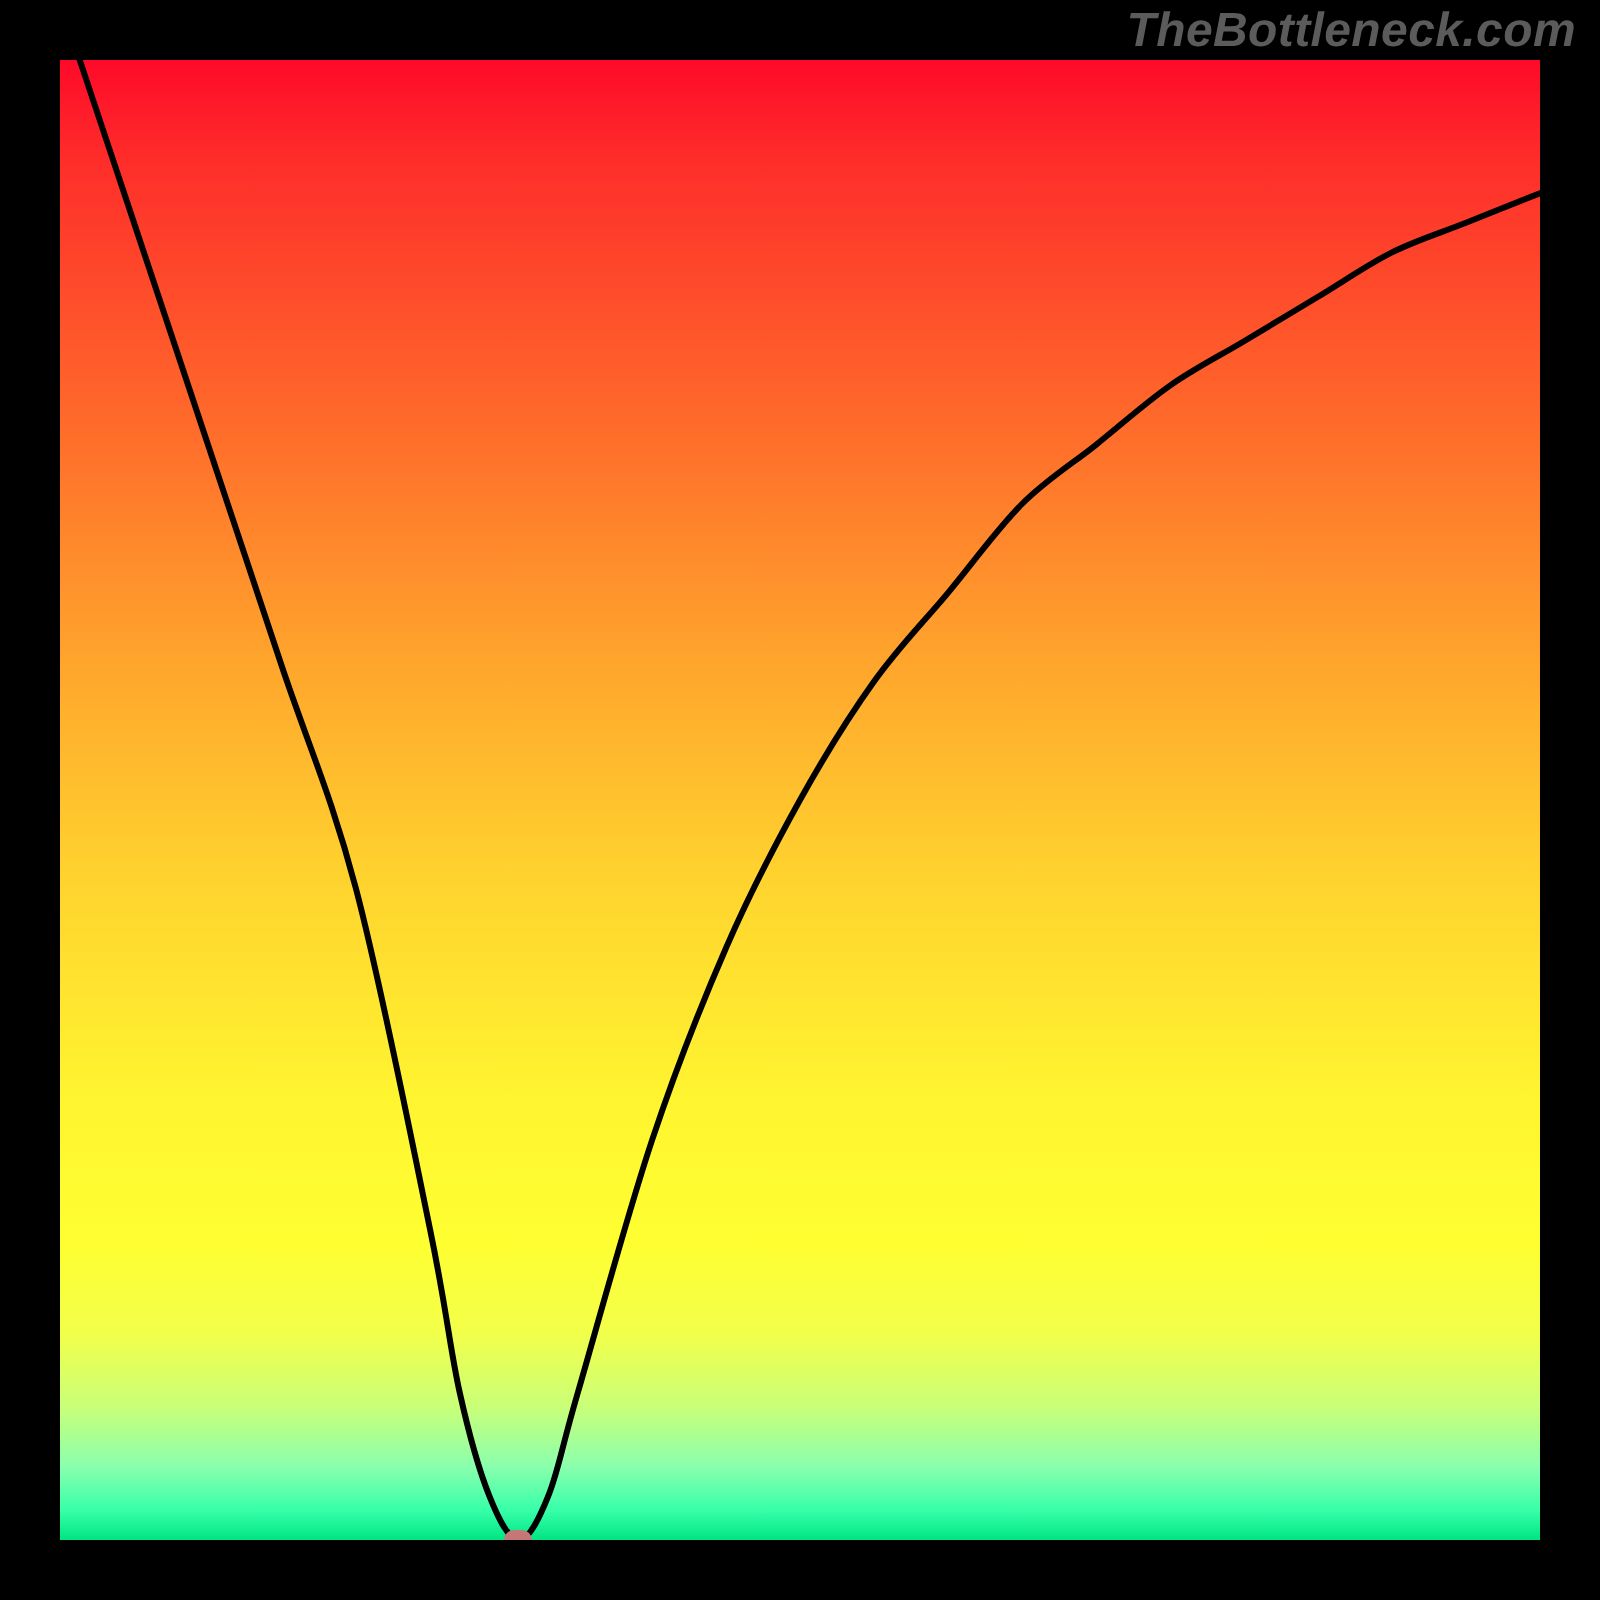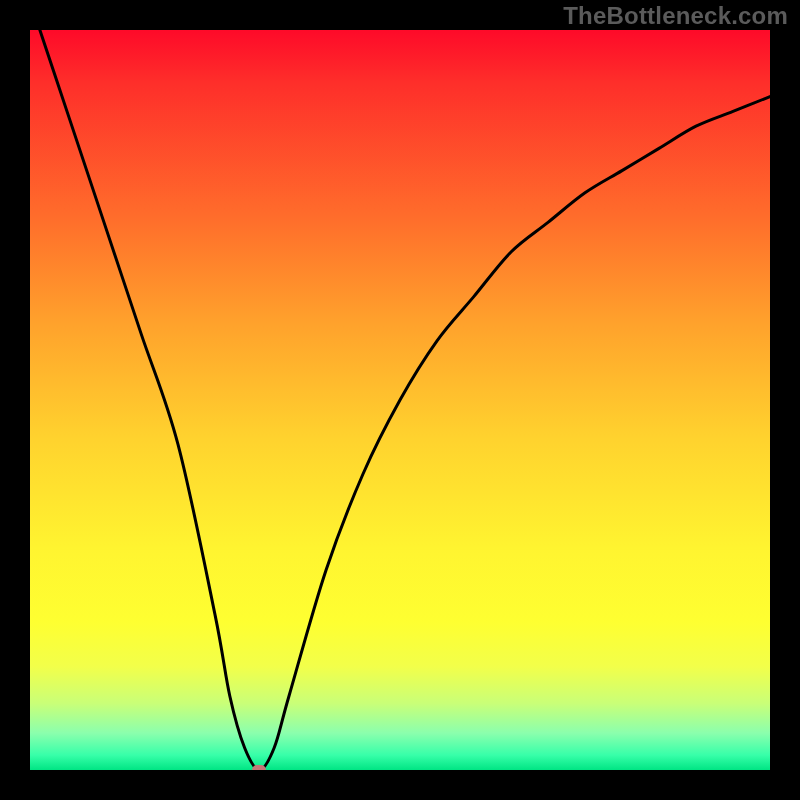--- a/index.html
+++ b/index.html
@@ -26,6 +26,7 @@
     font-weight: 600;
     letter-spacing: 0.2px;
     pointer-events: none;
+    font-style: italic;
   }
   .plot-area {
     position: absolute;

